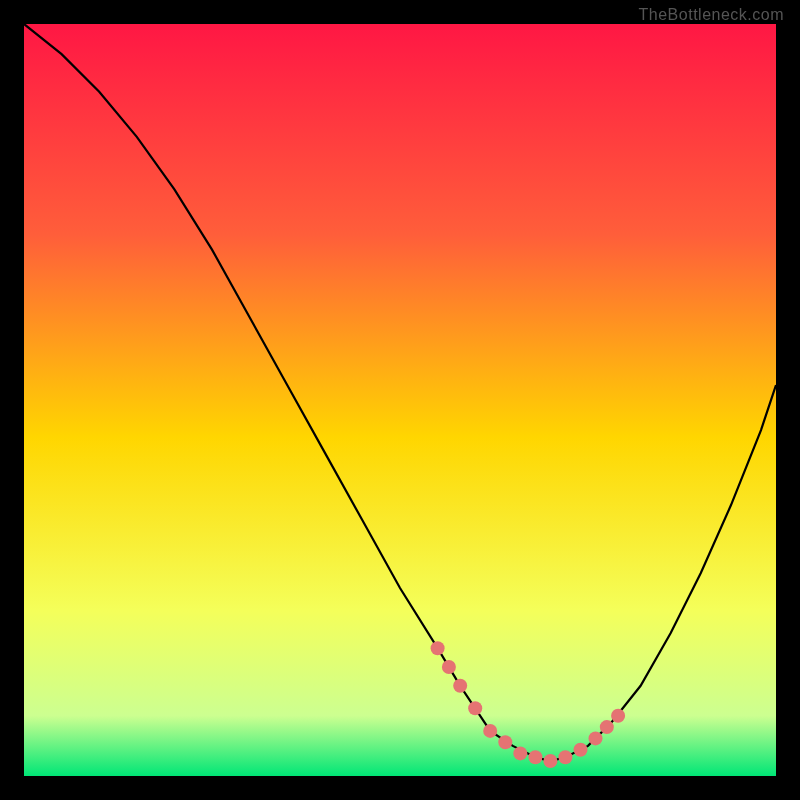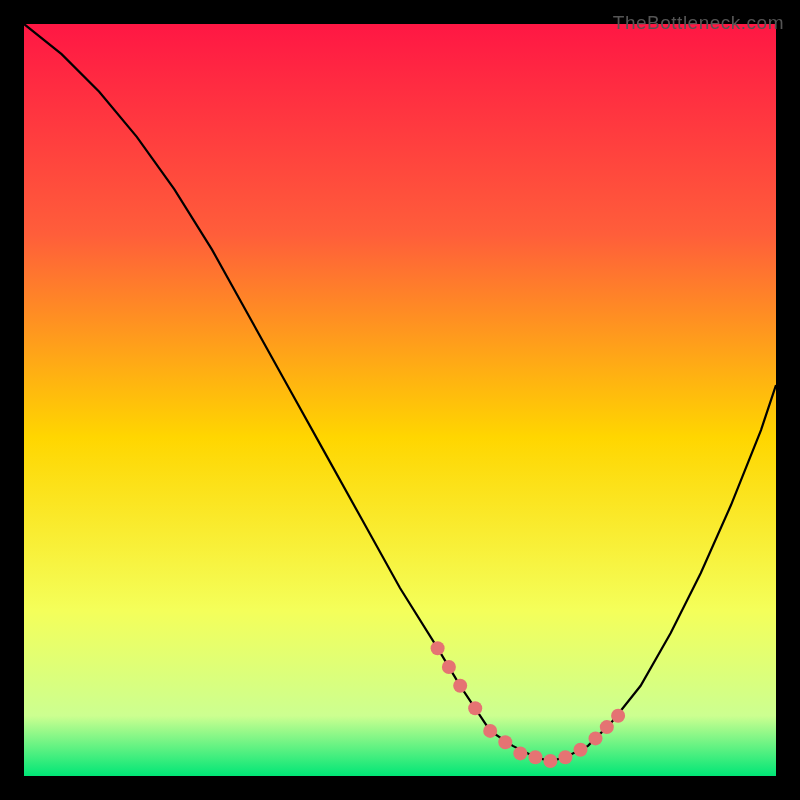--- a/index.html
+++ b/index.html
@@ -13,10 +13,10 @@
   }
   .watermark {
     position: absolute;
-    top: 12px;
+    top: 6px;
     right: 16px;
     color: #555;
-    font-size: 19px;
+    font-size: 16px;
     letter-spacing: 0.5px;
     z-index: 10;
   }

